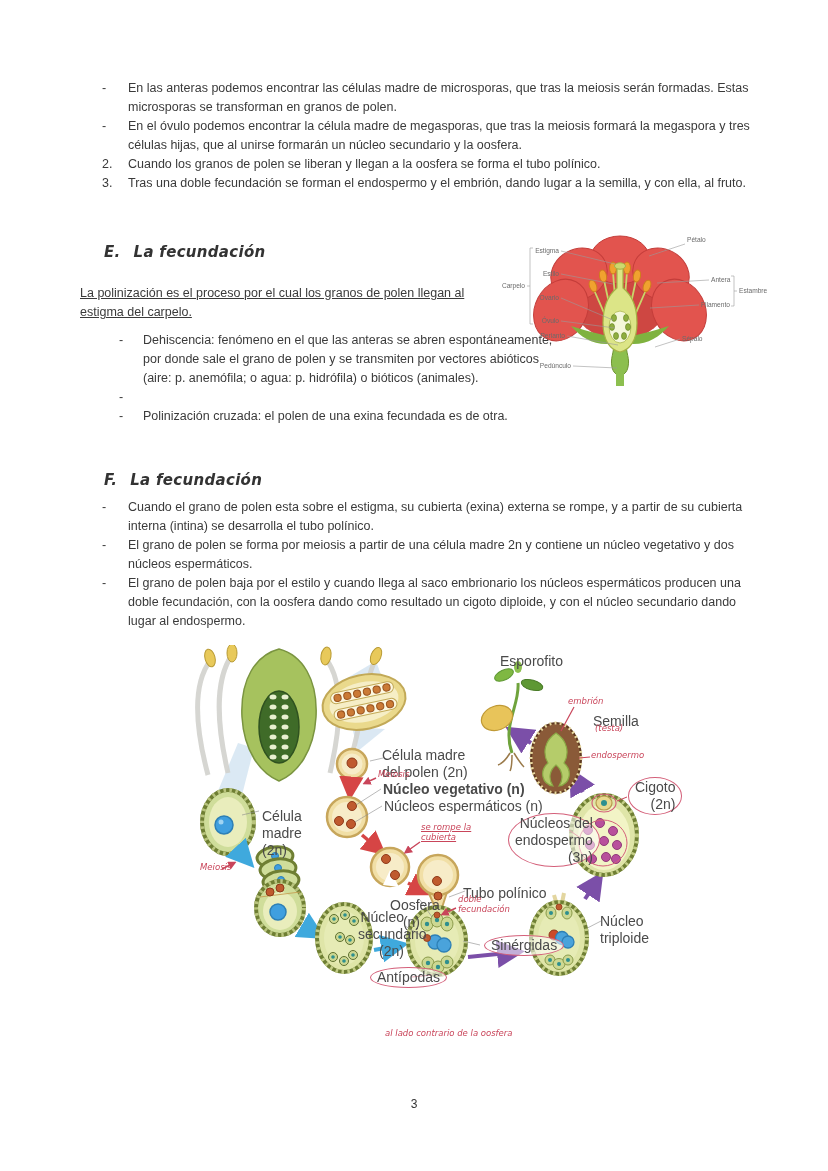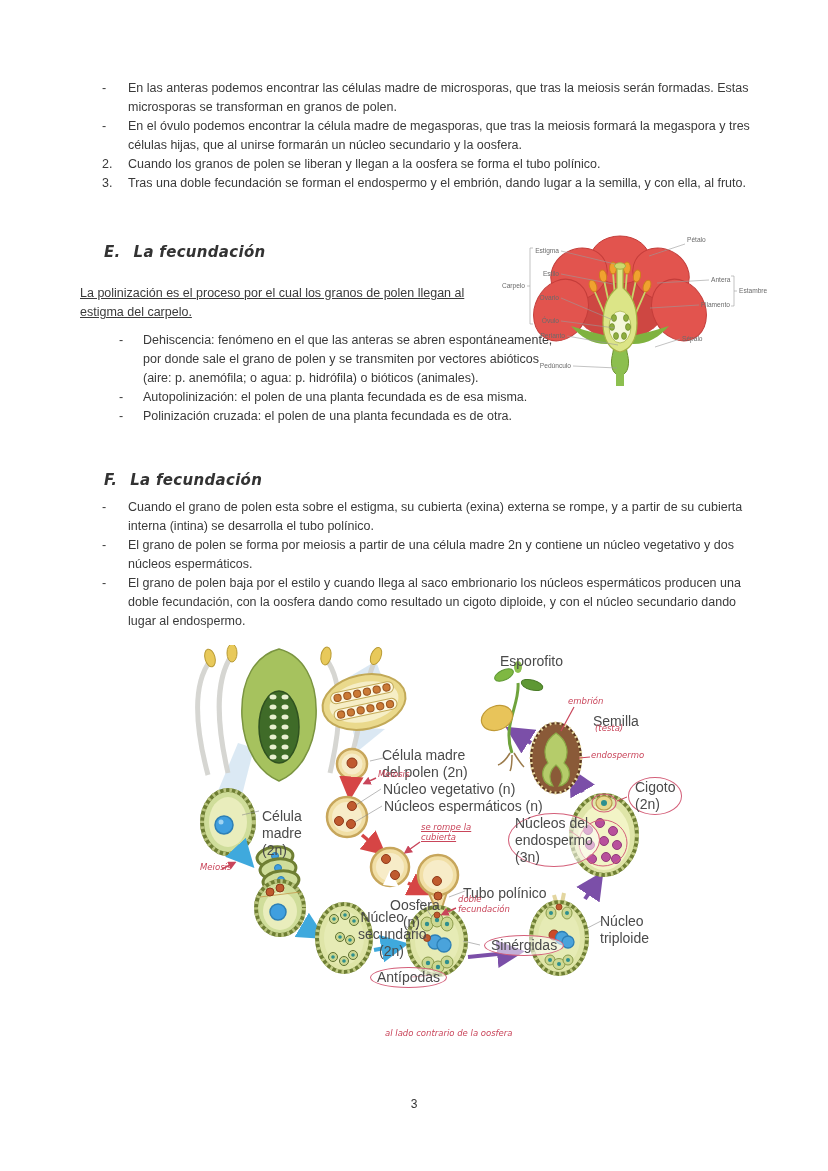--- a/index.html
+++ b/index.html
@@ -59,7 +59,6 @@
     </div>
     <div class="li">
       <span class="mk" style="width:24px">-</span>
-      <span>Autopolinización: el polen de una planta fecundada es de esa misma.</span>
     </div>
     <div class="li">
       <span class="mk" style="width:24px">-</span>

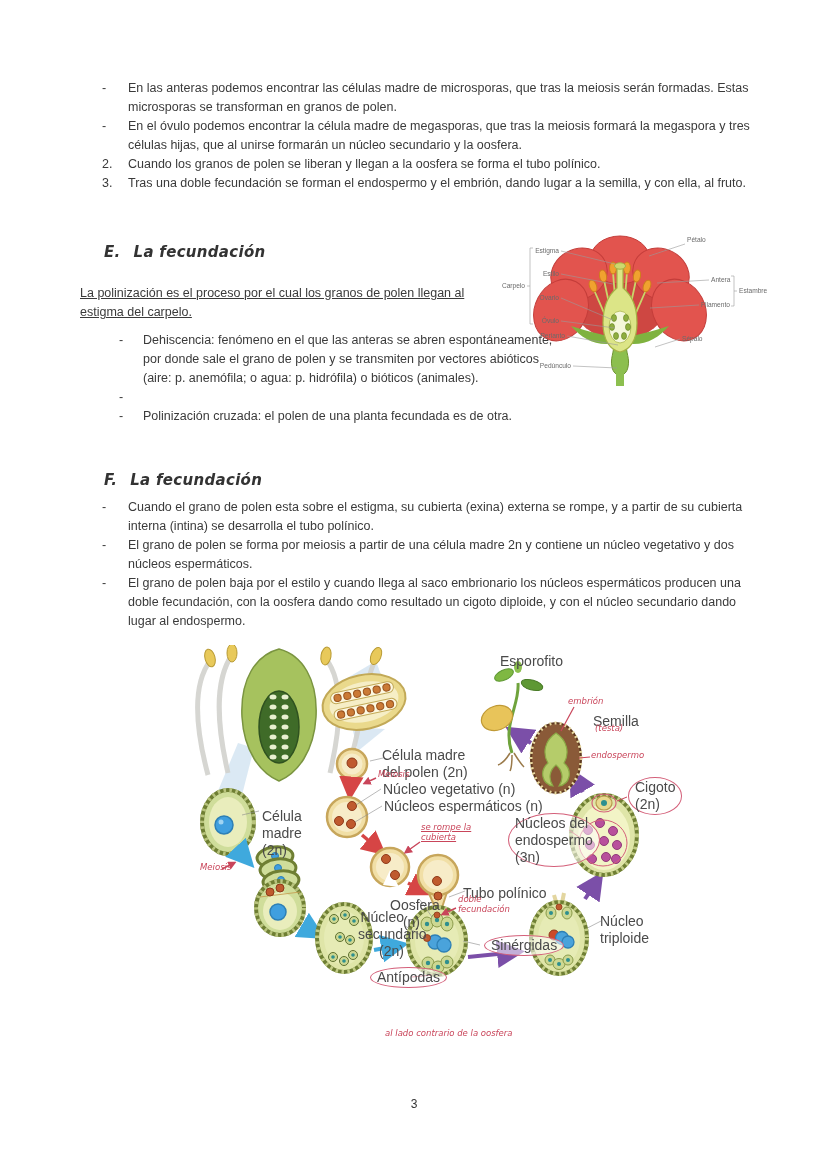--- a/index.html
+++ b/index.html
@@ -62,7 +62,7 @@
     </div>
     <div class="li">
       <span class="mk" style="width:24px">-</span>
-      <span>Polinización cruzada: el polen de una planta fecundada es de otra.</span>
+      <span>Polinización cruzada: el polen de una exina fecundada es de otra.</span>
     </div>
   </div>
 

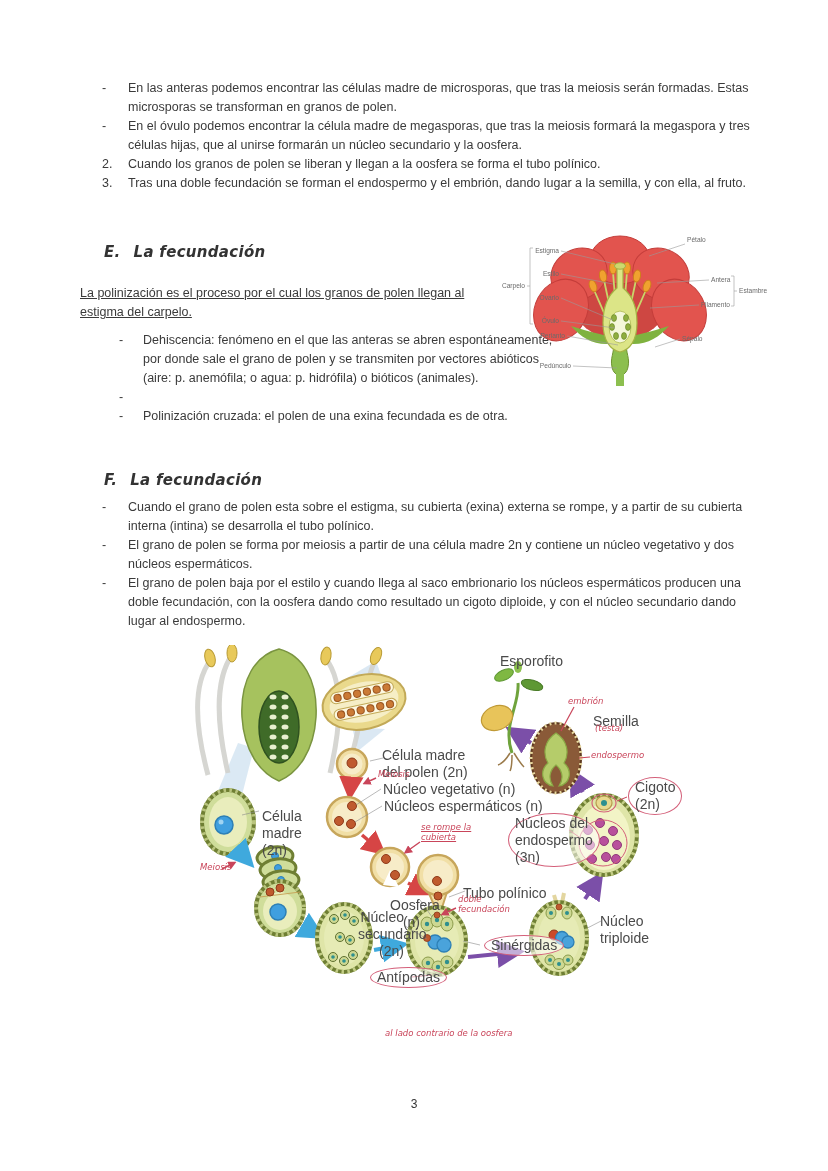--- a/index.html
+++ b/index.html
@@ -462,7 +462,7 @@
 
     <div class="lab" style="left:202px;top:102px;">Célula madre
 del polen (2n)</div>
-    <div class="lab" style="left:203px;top:136px;">Núcleo vegetativo (n)</div>
+    <div class="lab" style="left:203px;top:136px;font-weight:bold;">Núcleo vegetativo (n)</div>
     <div class="lab" style="left:204px;top:153px;">Núcleos espermáticos (n)</div>
     <div class="lab" style="left:283px;top:240px;">Tubo polínico</div>
     <div class="lab right" style="left:210px;top:252px;width:30px;">Oosfera

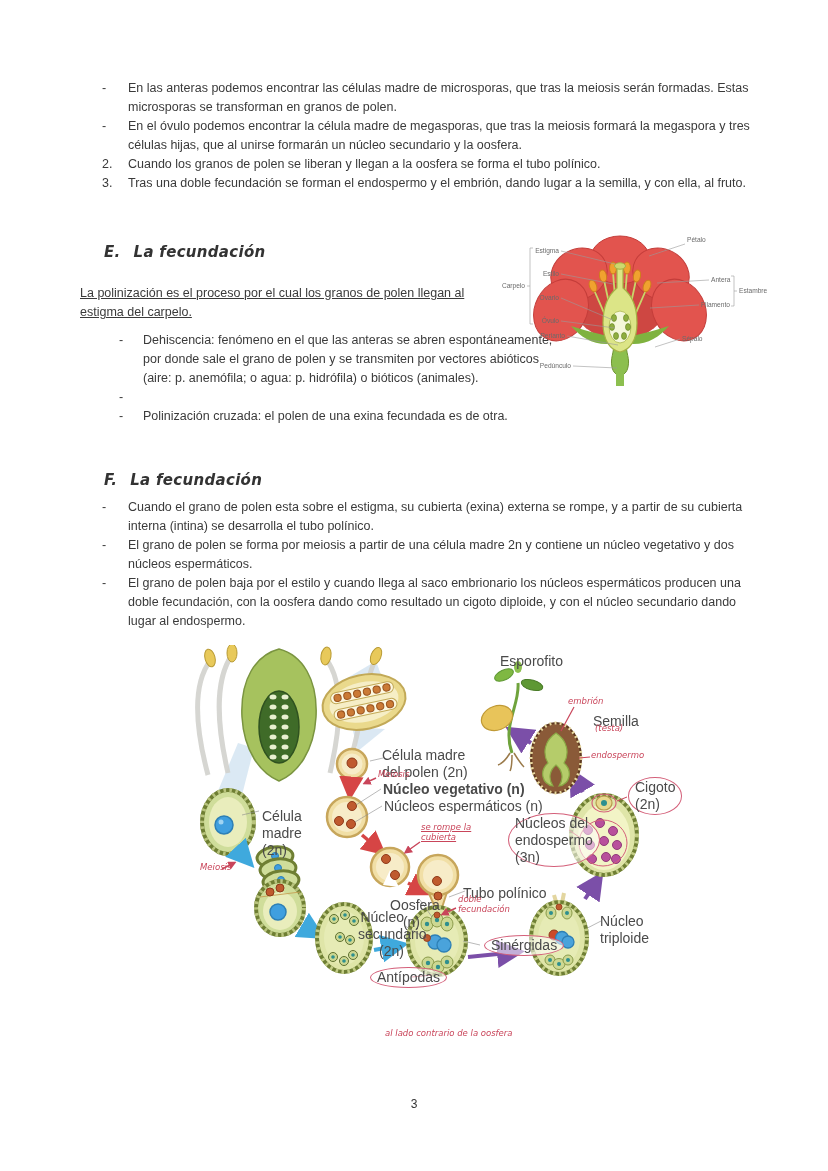--- a/index.html
+++ b/index.html
@@ -20,7 +20,7 @@
   .lab.center{text-align:center;}
   .hand{position:absolute;font-size:8.5px;line-height:1.15;color:#c9455a;font-style:italic;
         font-family:"DejaVu Sans",sans-serif;white-space:pre-line;}
-  .circ{border:1.4px solid #d4607a;border-radius:50%;padding:1px 6px;text-align:left;background:rgba(255,255,255,.55);}
+  .circ{border:1.4px solid #d4607a;border-radius:50%;padding:1px 6px;text-align:right;background:rgba(255,255,255,.55);}
   svg{display:block;}
 </style>
 </head>

